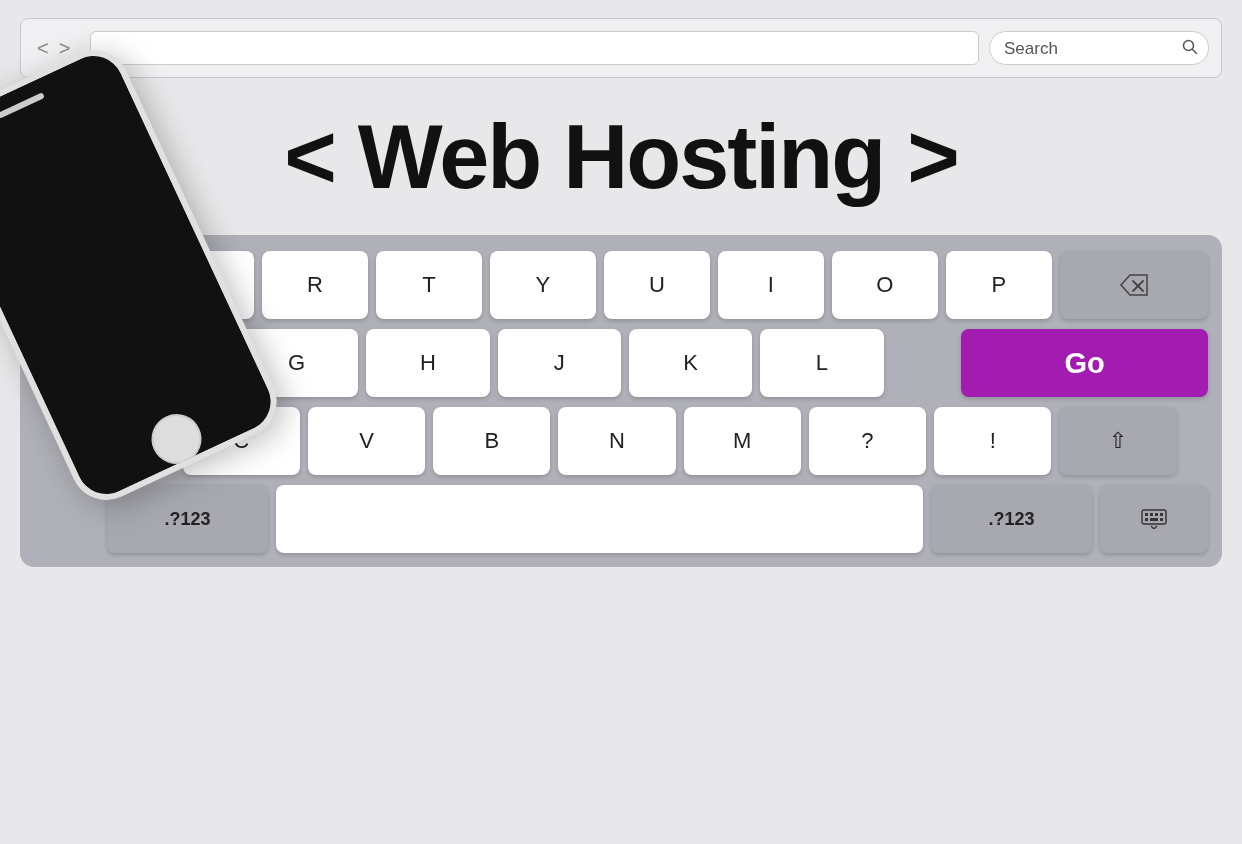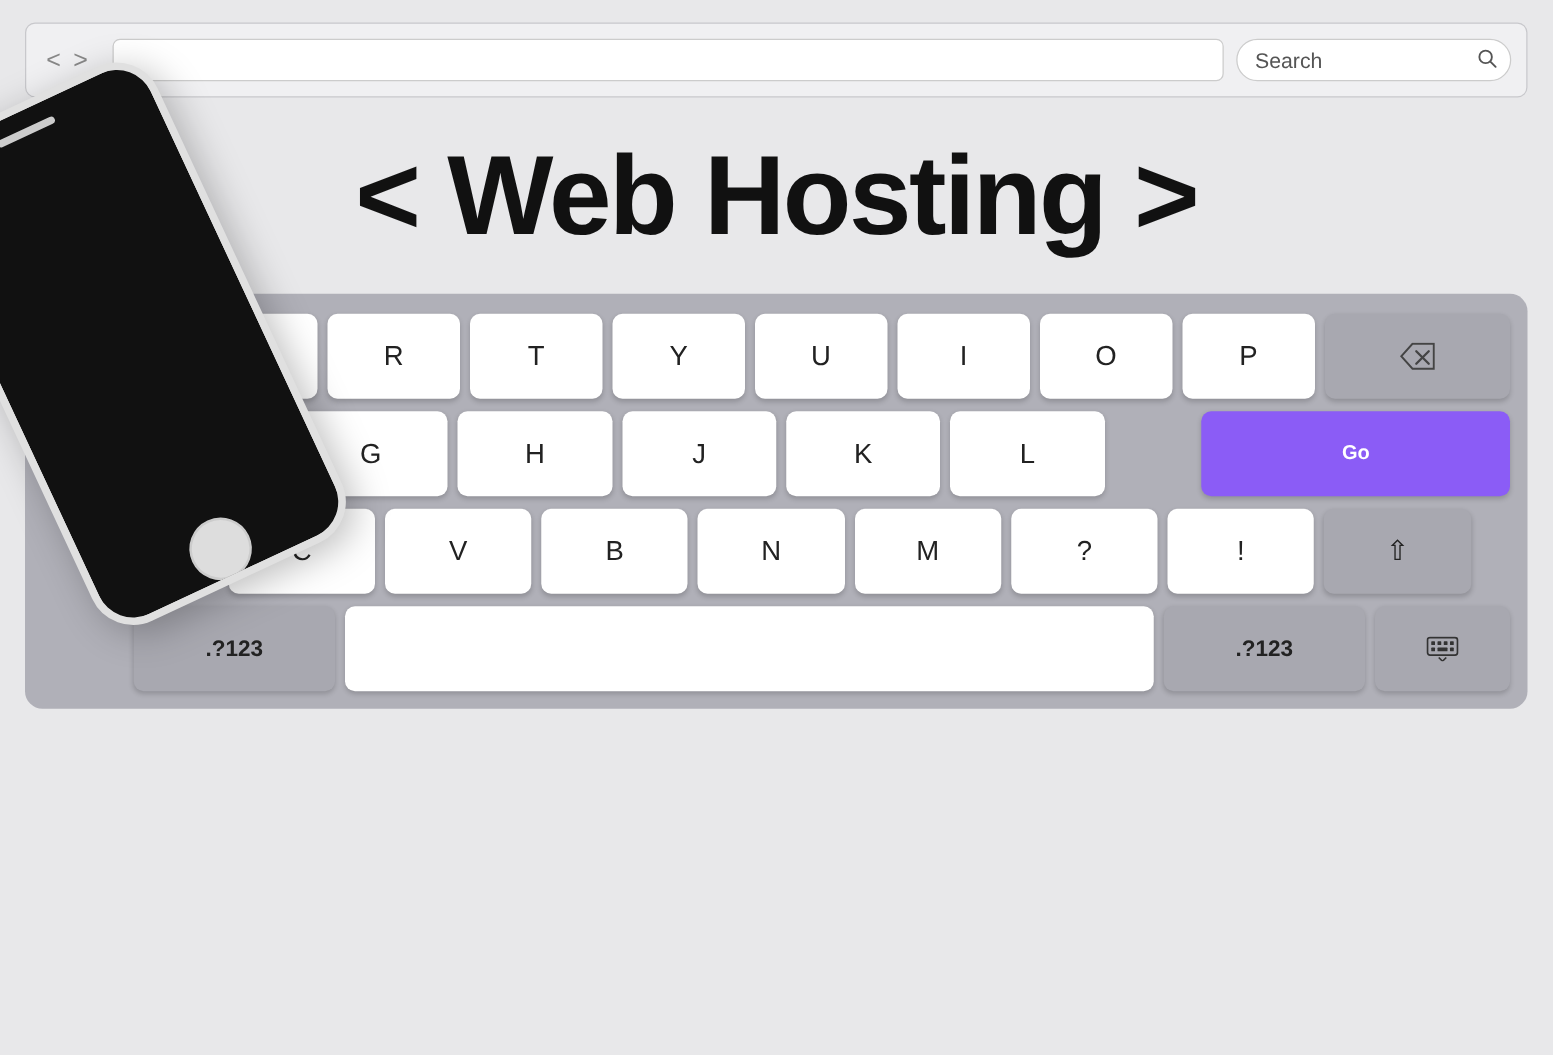--- a/index.html
+++ b/index.html
@@ -131,9 +131,9 @@
     }
 
     .key-blue {
-      background: #8b5cf6;
+      background: #a21caf;
       color: white;
-      font-size: 16px;
+      font-size: 29px;
       font-weight: 600;
     }
 

